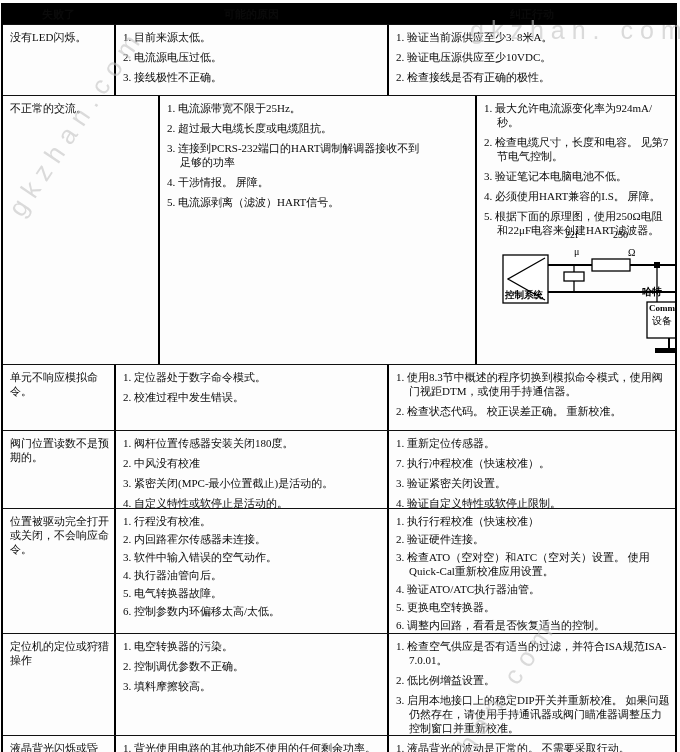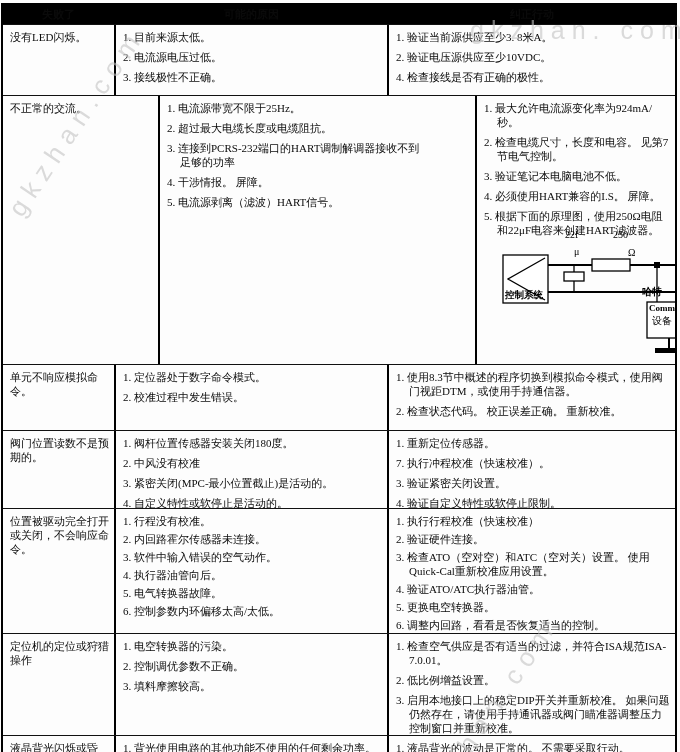--- a/index.html
+++ b/index.html
@@ -57,7 +57,7 @@
       <div class="cell c3">
           <div class="item">1. 验证当前源供应至少3. 8米A。</div>
           <div class="item">2. 验证电压源供应至少10VDC。</div>
-          <div class="item">4. 检查接线是否有正确的极性。</div>
+          <div class="item">2. 检查接线是否有正确的极性。</div>
         </div>
     </div>
 

